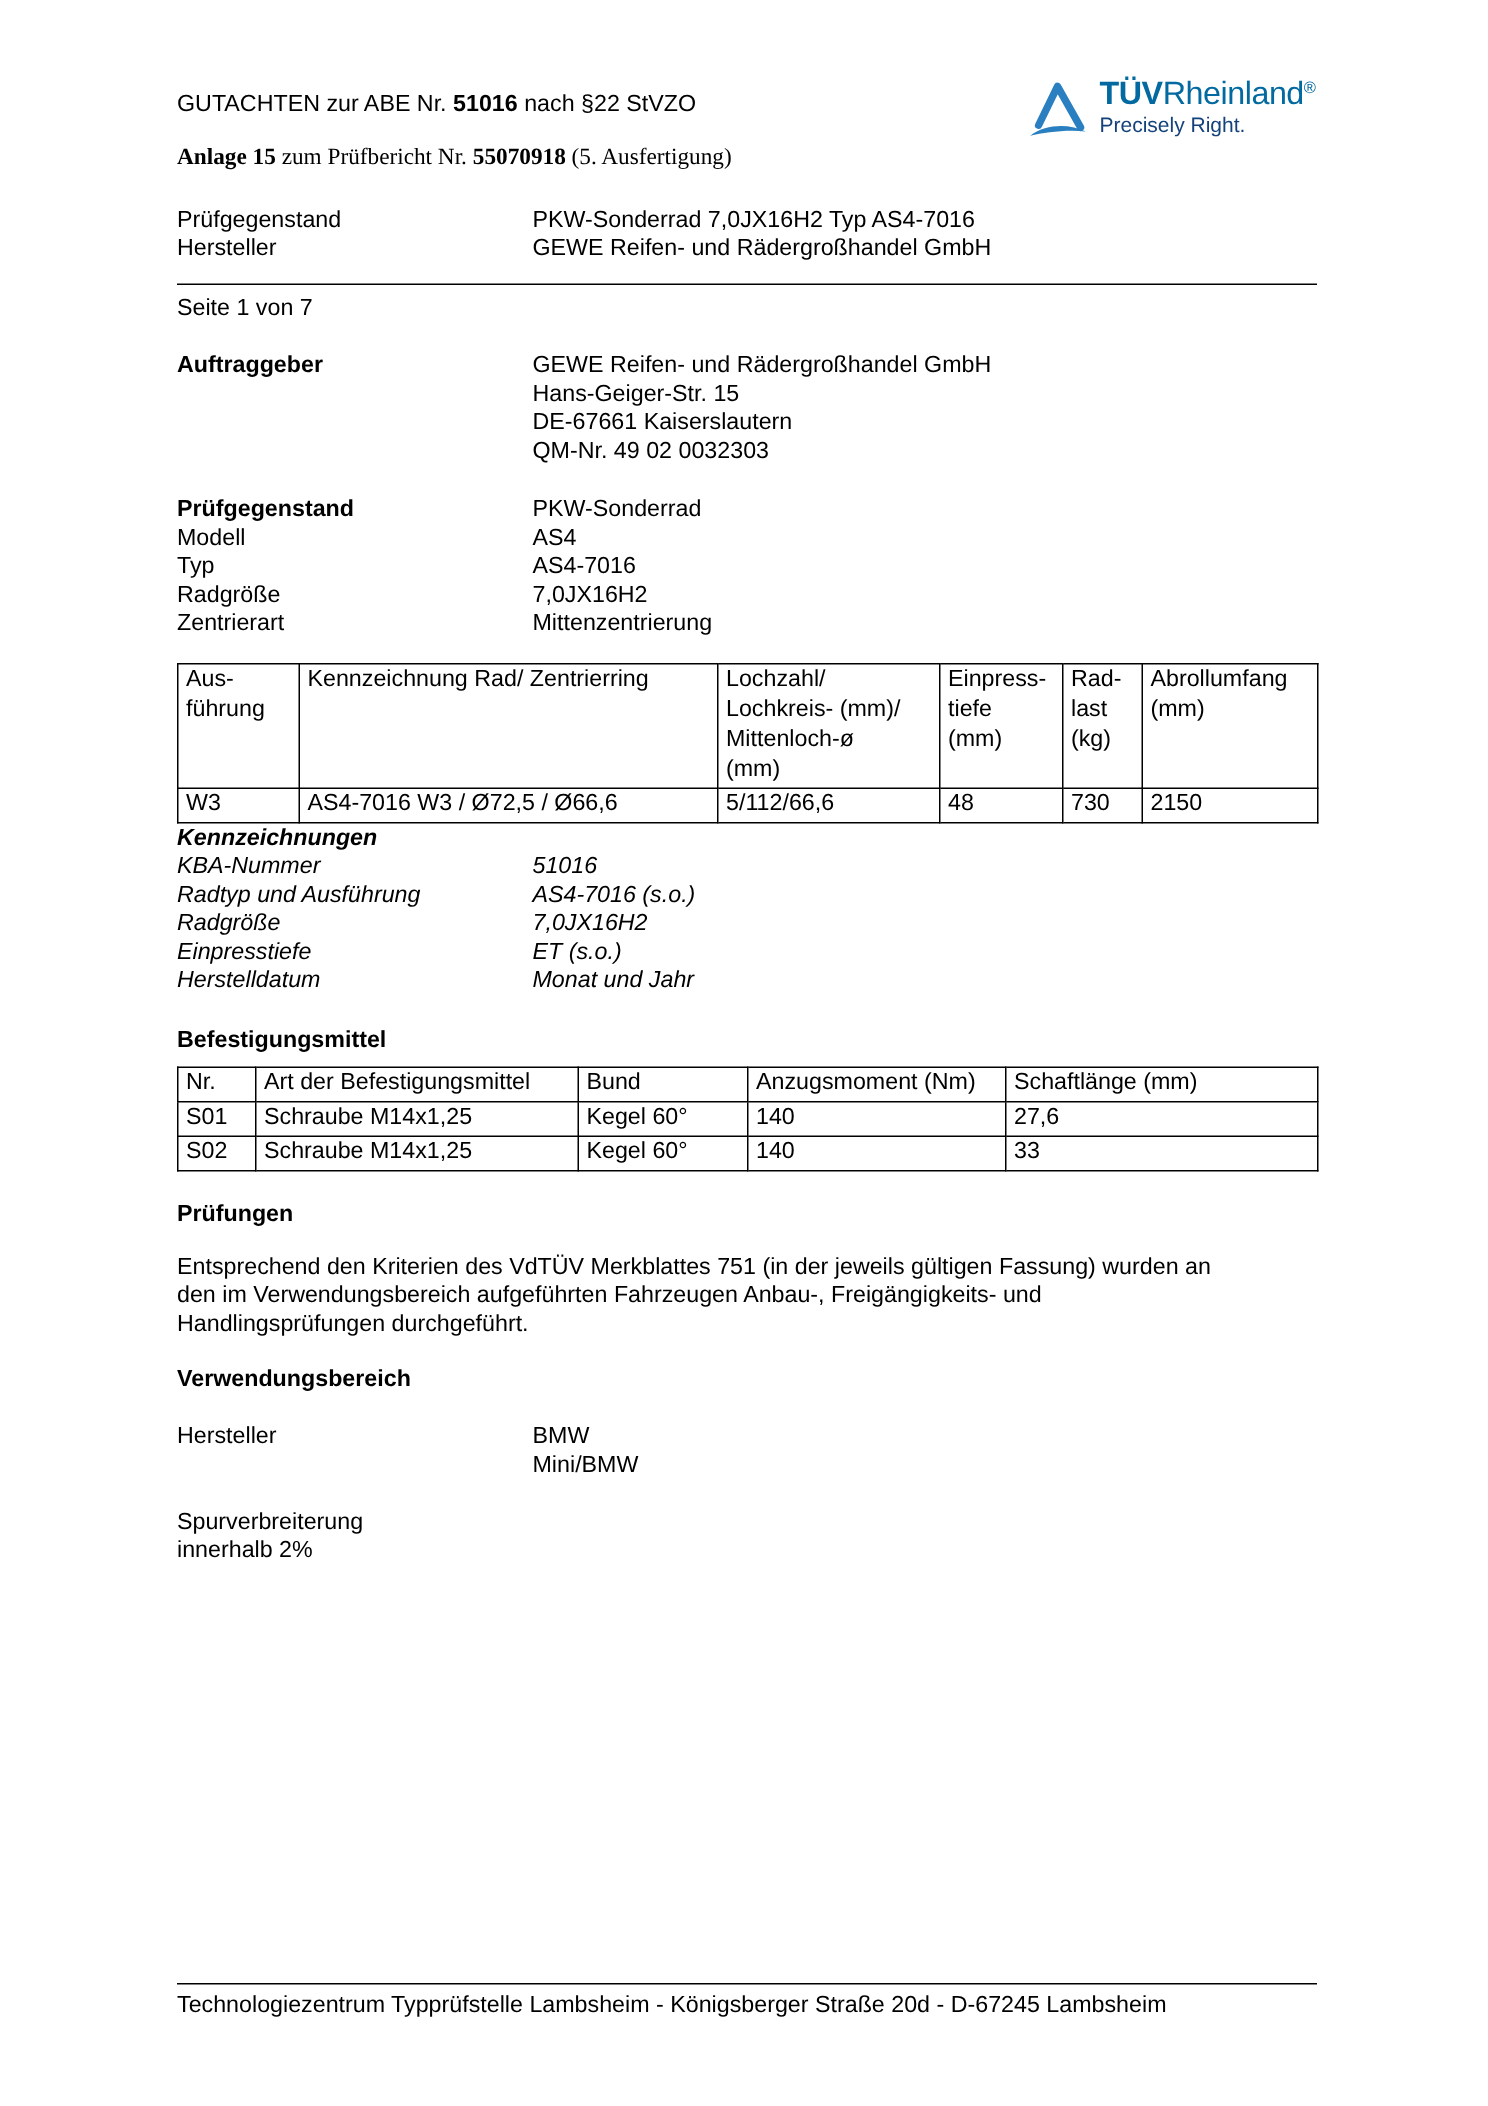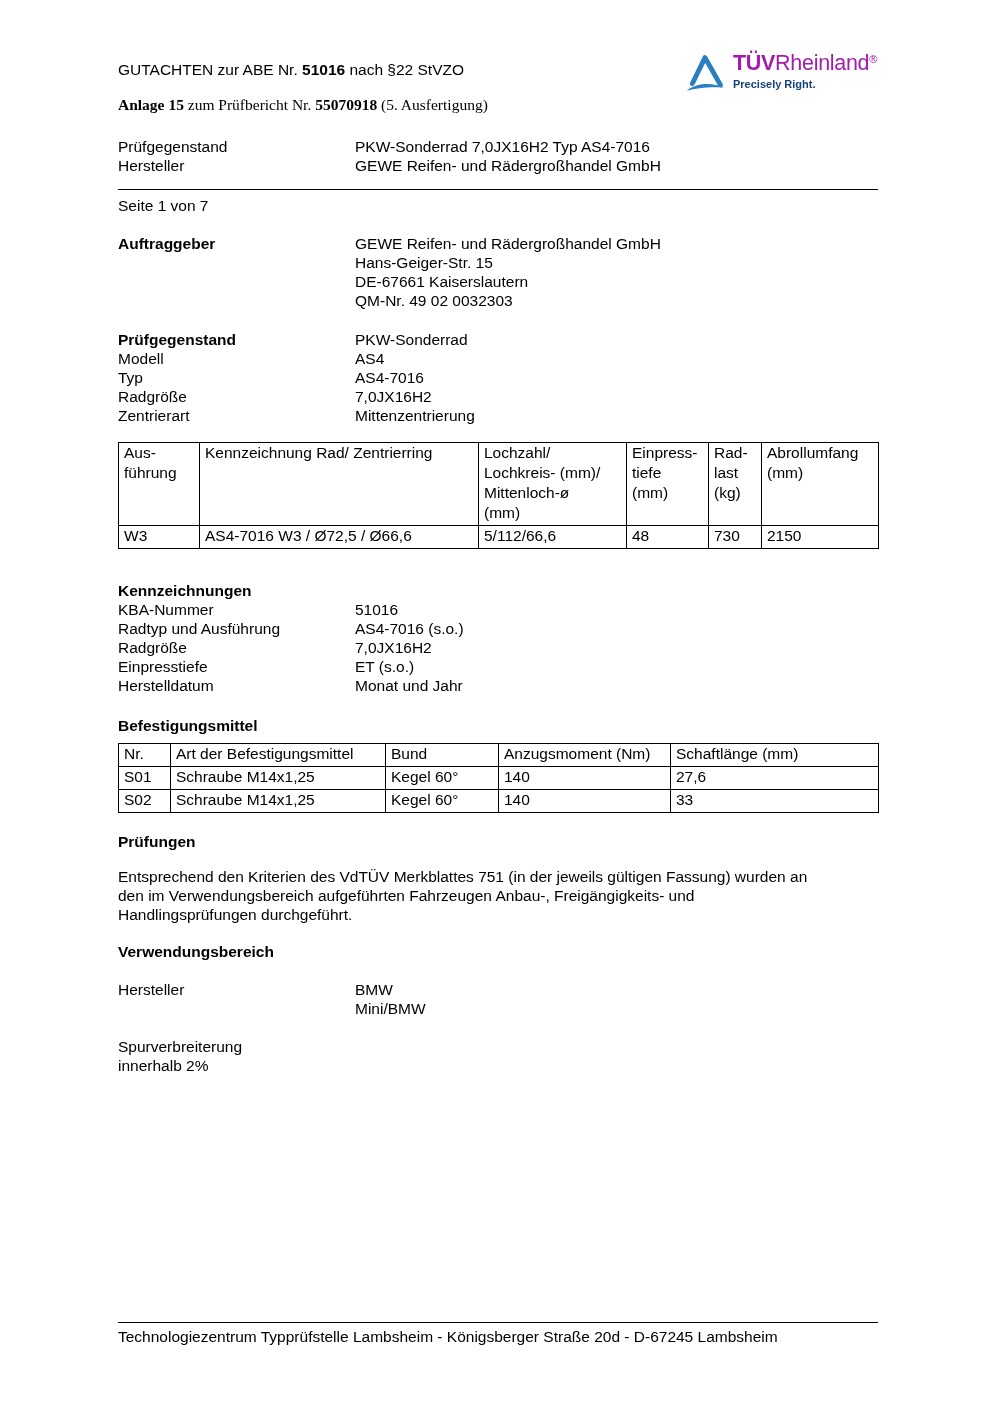--- a/index.html
+++ b/index.html
@@ -23,7 +23,7 @@
   .logo { position:absolute; left:684px; top:48px; display:flex; align-items:flex-start; }
   .logo-svg { display:block; margin-top:2px; }
   .logo-right { margin-left:7px; }
-  .logo-word { font-size:21.5px; line-height:22px; color:#a21caf; letter-spacing:-0.3px;text-align:center; }
+  .logo-word { font-size:21.5px; line-height:22px; color:#0369a1; letter-spacing:-0.3px;text-align:center; }
   .logo-word .tuv { font-weight:bold; }
   .logo-reg { font-size:11px; vertical-align:7px; }
   .logo-tagline { font-size:11px; line-height:15px; color:#14427a; margin-top:3px; font-weight:bold; }

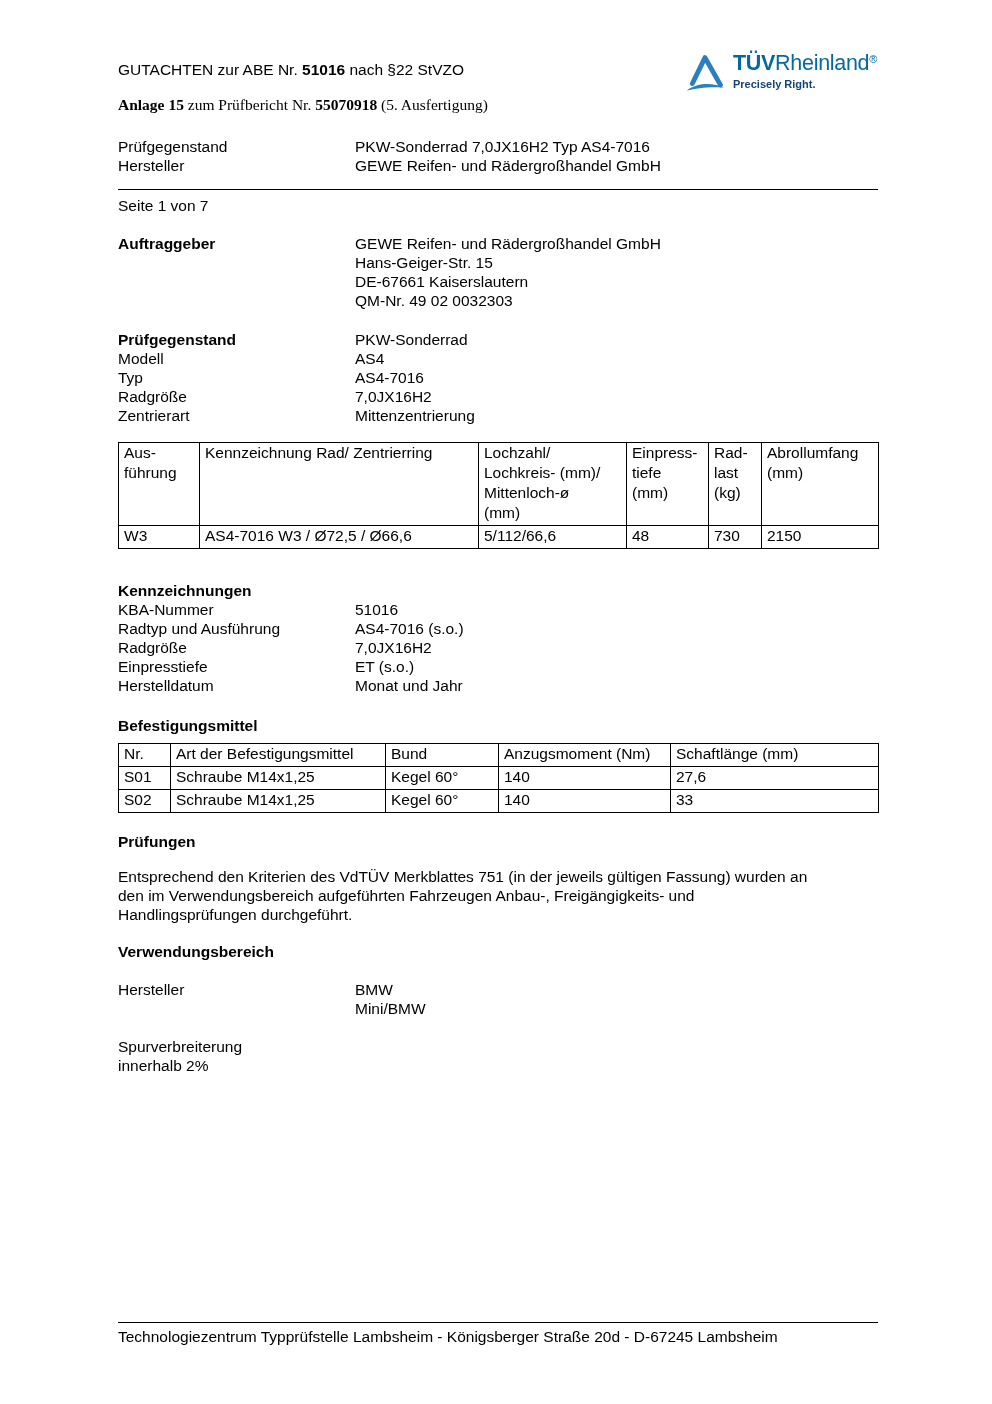--- a/index.html
+++ b/index.html
@@ -26,7 +26,7 @@
   .logo-word { font-size:21.5px; line-height:22px; color:#0369a1; letter-spacing:-0.3px;text-align:center; }
   .logo-word .tuv { font-weight:bold; }
   .logo-reg { font-size:11px; vertical-align:7px; }
-  .logo-tagline { font-size:11px; line-height:15px; color:#14427a; margin-top:3px; font-weight:bold; }
+  .logo-tagline { font-size:14px; line-height:15px; color:#14427a; margin-top:3px; font-weight:normal; }
 
   
   .intro { margin-top:23px; }

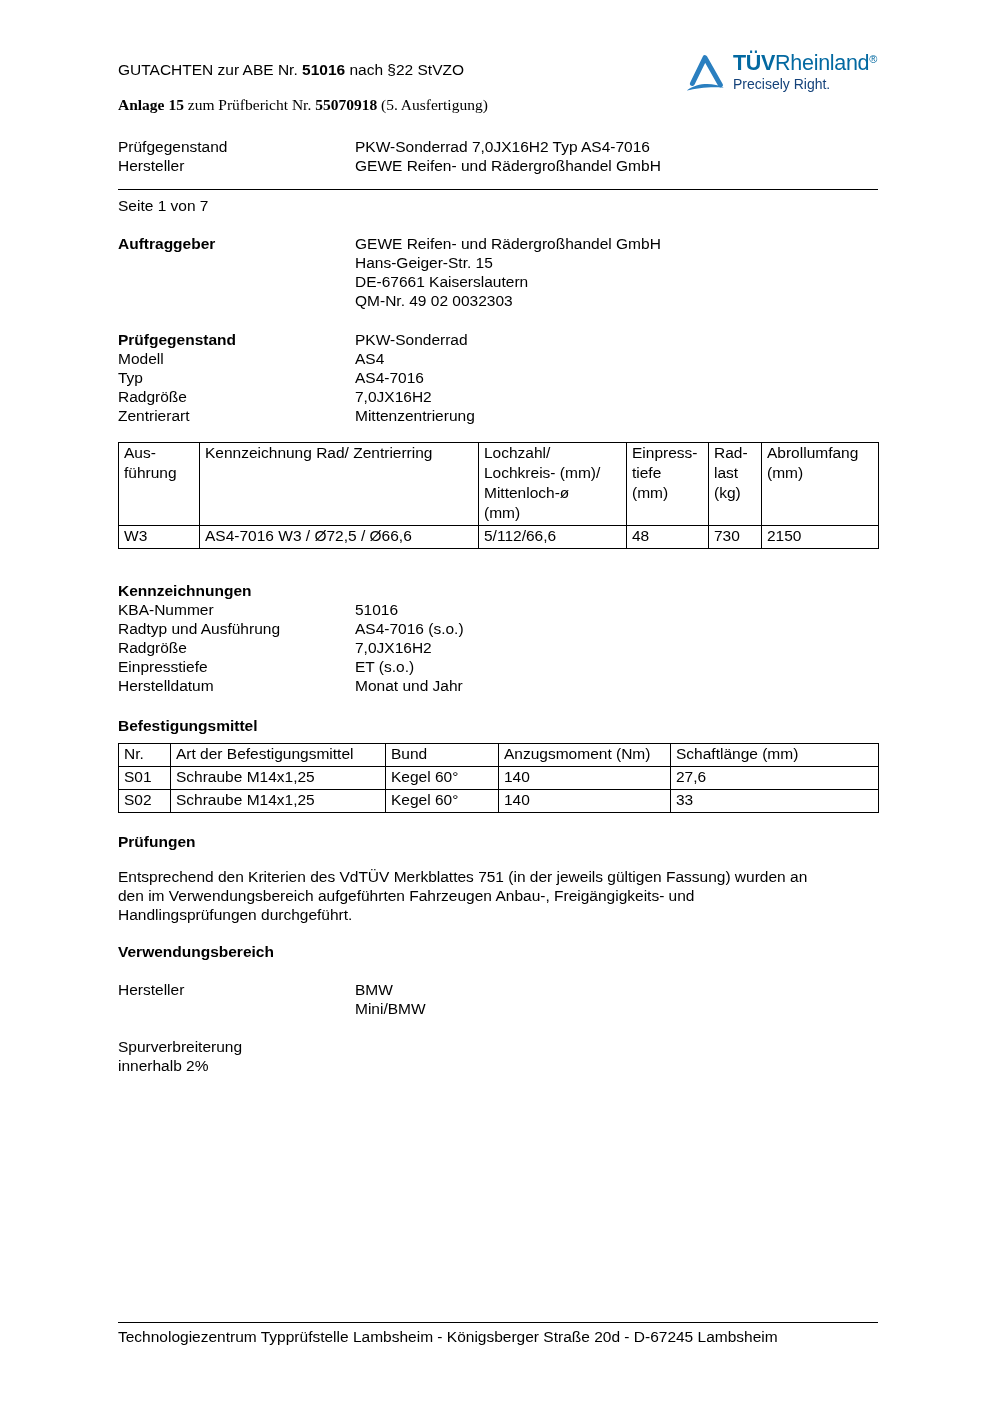--- a/index.html
+++ b/index.html
@@ -49,7 +49,7 @@
     white-space:pre-line; overflow:hidden;
   }
   .wheel-table { margin-top:17px; }
-  .kennz { margin-top:32px; }
+  .kennz { margin-top:0;font-style:italic; }
   .sec-heading { font-weight:bold; }
   .befest-heading { margin-top:21px; }
   .fastener-table { margin-top:8px; }

